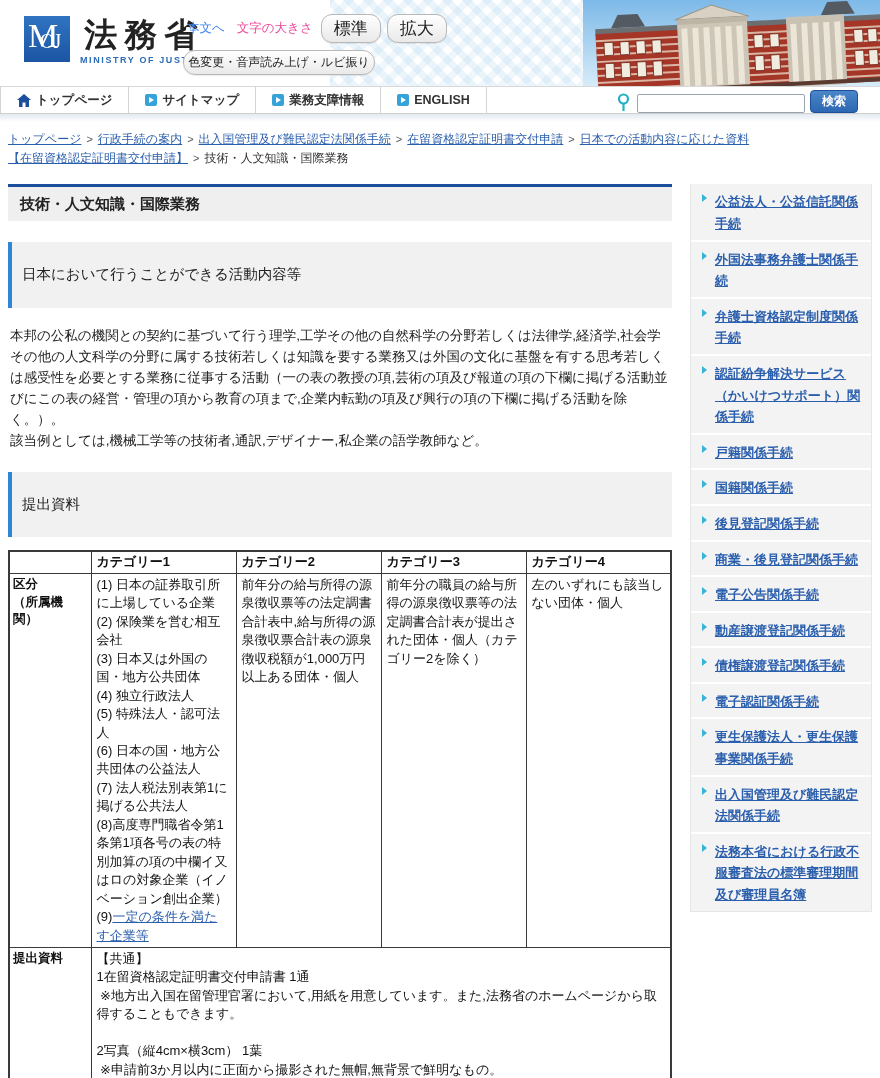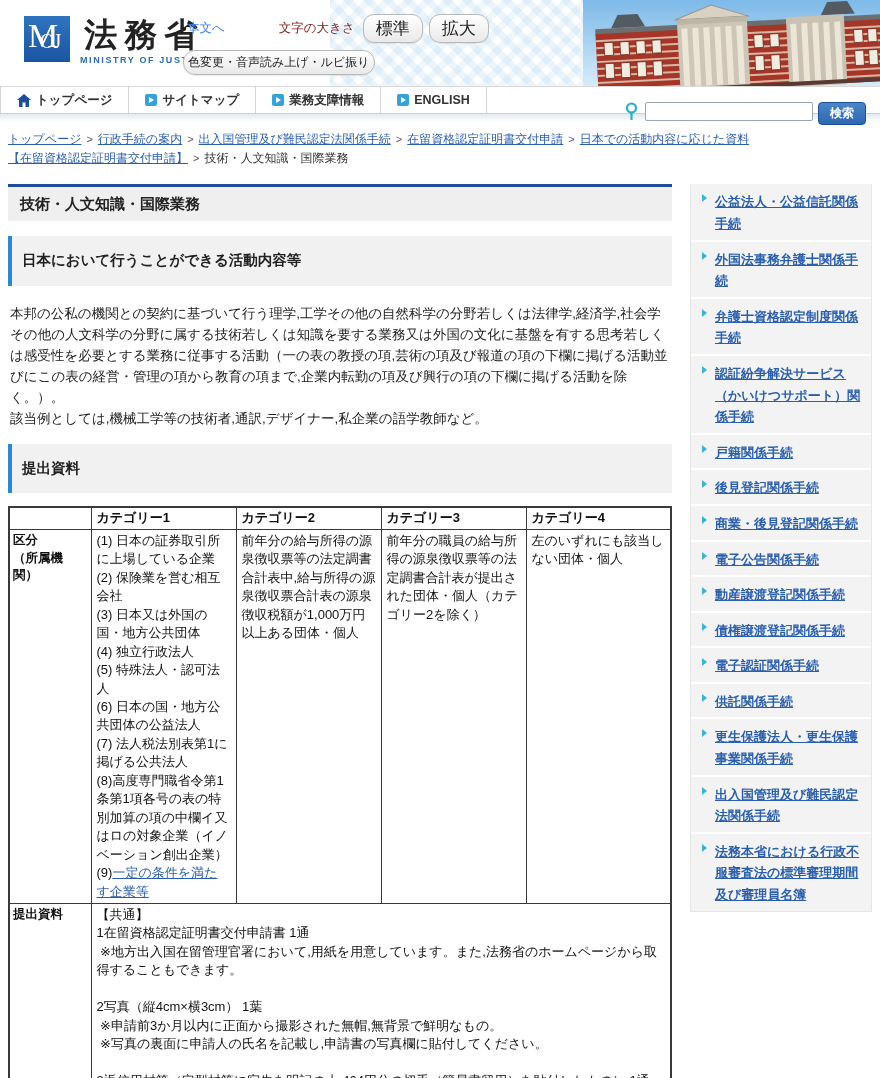--- a/index.html
+++ b/index.html
@@ -30,7 +30,7 @@
   .util-sq{display:inline-block;width:10px;height:10px;background:#3ec0d8;border-radius:2px;margin-right:4px;position:relative;}
   .util-sq::after{content:"";position:absolute;left:3px;top:3px;width:4px;height:4px;background:#fff;border-radius:1px;}
   .skip-link{color:#3b82f6;text-decoration:none;margin-right:12px;cursor:pointer;}
-  .util-label{color:#7f1d1d;margin-right:8px;margin-left:42px;}
+  .util-label{color:#ec4899;margin-right:8px;}
   .pill{font-family:inherit;font-size:17px;color:#222;background:linear-gradient(#ffffff,#e9e9e9);
     border:1px solid #b8b8b8;border-radius:11px;padding:2px 12px;margin-right:6px;cursor:pointer;box-shadow:0 1px 1px rgba(0,0,0,.08);}
   .util-row2{margin-top:7px;}

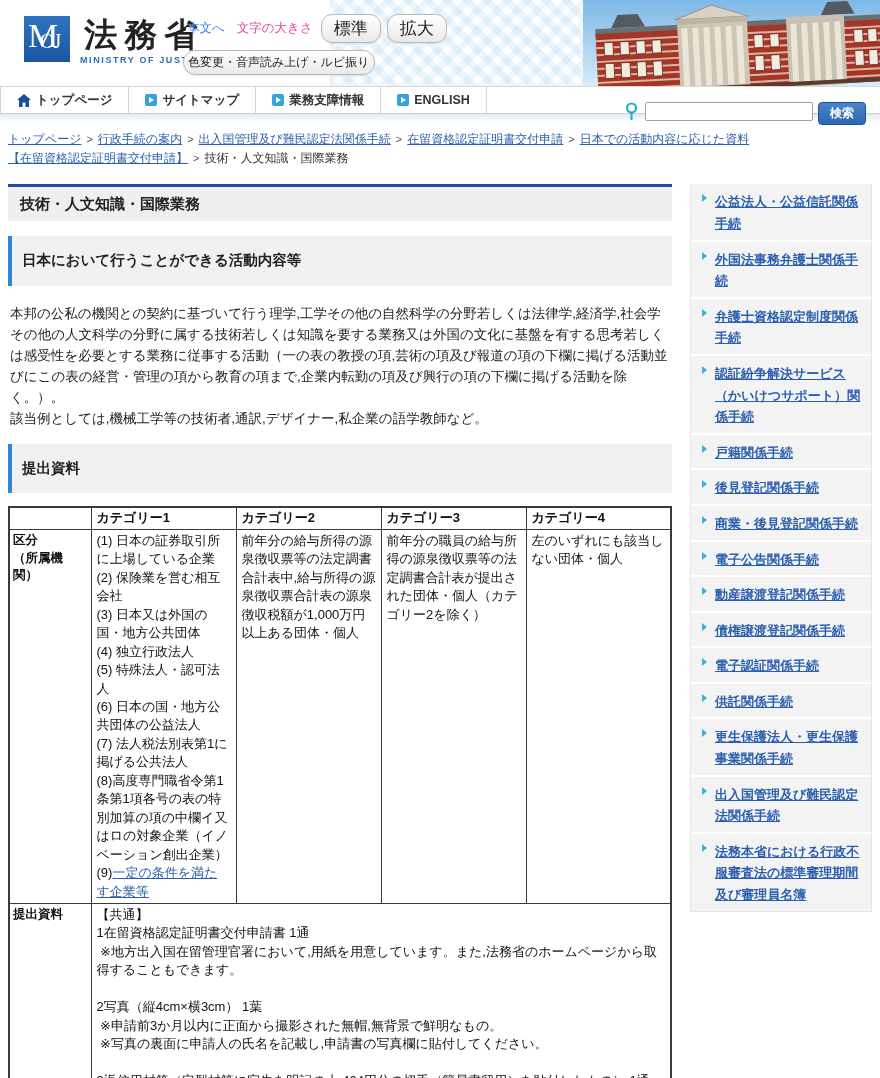--- a/index.html
+++ b/index.html
@@ -34,7 +34,7 @@
   .pill{font-family:inherit;font-size:17px;color:#222;background:linear-gradient(#ffffff,#e9e9e9);
     border:1px solid #b8b8b8;border-radius:11px;padding:2px 12px;margin-right:6px;cursor:pointer;box-shadow:0 1px 1px rgba(0,0,0,.08);}
   .util-row2{margin-top:7px;}
-  .pill.wide{width:192px;padding:3px 4px;text-align:left;border-radius:12px;font-size:12px;}
+  .pill.wide{width:192px;padding:3px 4px;text-align:center;border-radius:12px;font-size:12px;}
   .building{position:absolute;right:0;top:0;width:297px;height:86px;z-index:1;overflow:hidden;}
 
   

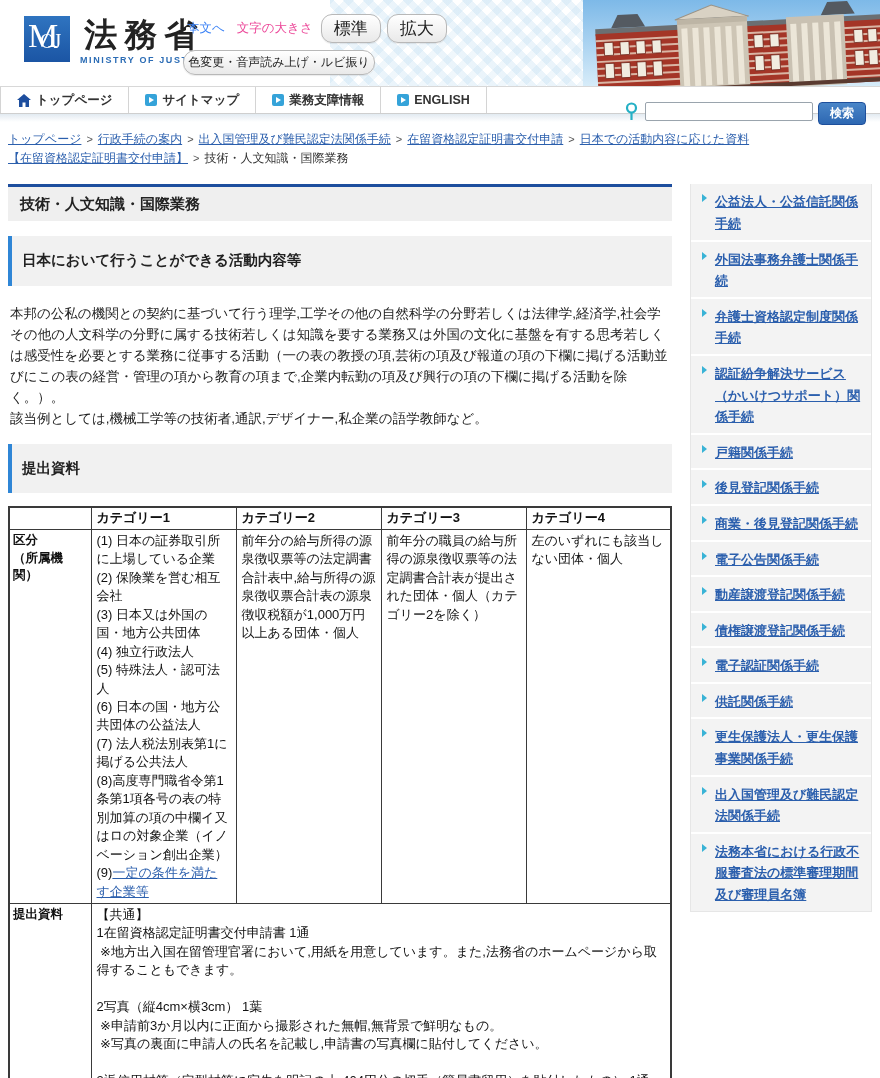--- a/index.html
+++ b/index.html
@@ -45,7 +45,7 @@
   .sq-ico{display:inline-block;width:12px;height:12px;background:#35a3d9;border-radius:2px;margin-right:5px;position:relative;}
   .sq-ico::after{content:"";position:absolute;left:4px;top:3px;border-left:5px solid #fff;border-top:3px solid transparent;border-bottom:3px solid transparent;}
   .house-ico{margin-right:5px;display:inline-block;line-height:0;}
-  .nav-search{margin-left:auto;display:flex;align-items:flex-start;padding-right:14px;margin-top:15px;}
+  .nav-search{margin-left:auto;display:flex;align-items:flex-end;padding-right:22px;margin-top:15px;}
   .mag-ico{margin-right:6px;display:inline-block;line-height:0;}
   .search-input{width:168px;height:19px;border:1px solid #9aa4ad;border-radius:2px;font-size:12px;padding:0 4px;font-family:inherit;}
   .search-btn{margin-left:5px;font-family:inherit;font-size:12px;font-weight:bold;color:#fff;

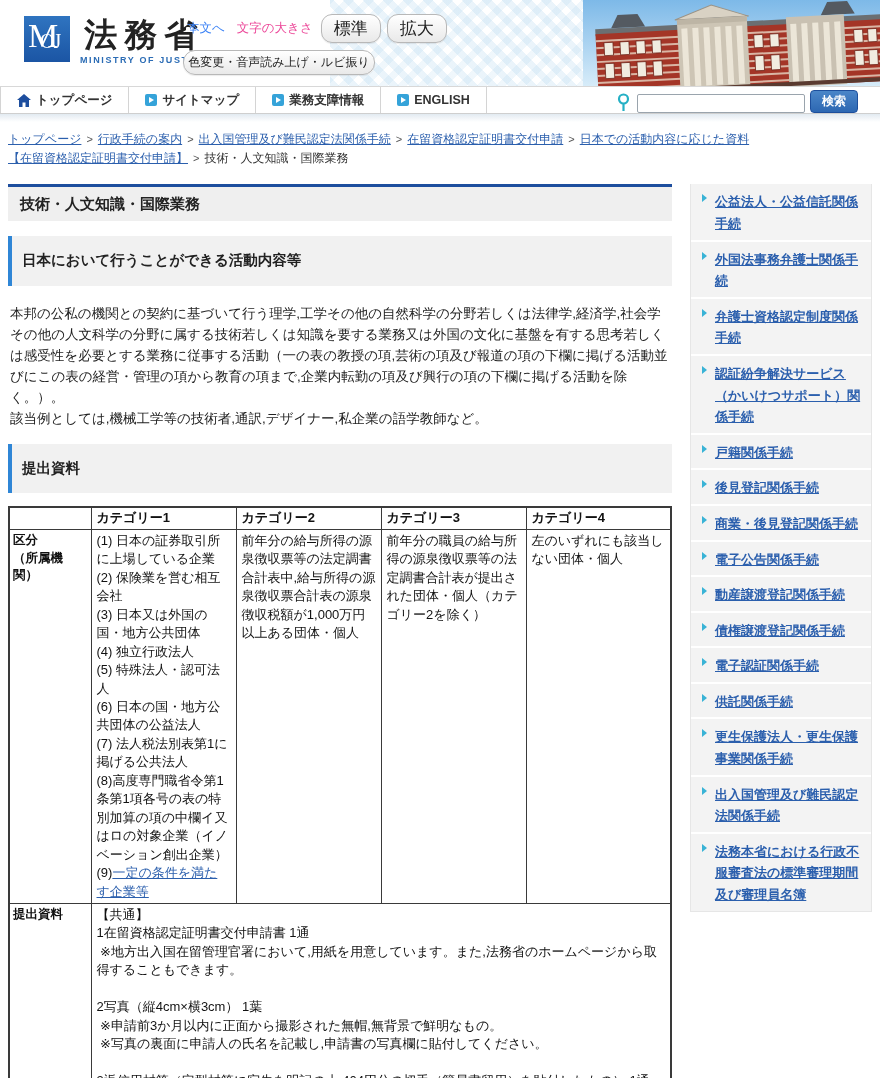--- a/index.html
+++ b/index.html
@@ -64,8 +64,8 @@
 
   .page-title{border-top:3px solid var(--navy);background:#efefef;font-size:15px;font-weight:bold;color:#222;
     padding:8px 12px;line-height:1.2;}
-  .sec-heading{background:#f1f1f1;border-left:4px solid var(--accent-blue);font-size:14.5px;font-weight:bold;color:#222;
-    padding:16px 10px;margin-top:15px;line-height:1.2;}
+  .sec-heading{background:#f1f1f1;border-left:4px solid var(--accent-blue);font-size:14.5px;font-weight:normal;color:#222;
+    padding:24px 10px;margin-top:21px;line-height:1.2;}
   .body-text{margin-top:17px;font-size:13.5px;line-height:1.56;white-space:pre-line;color:#222;padding-left:2px;}
 
   

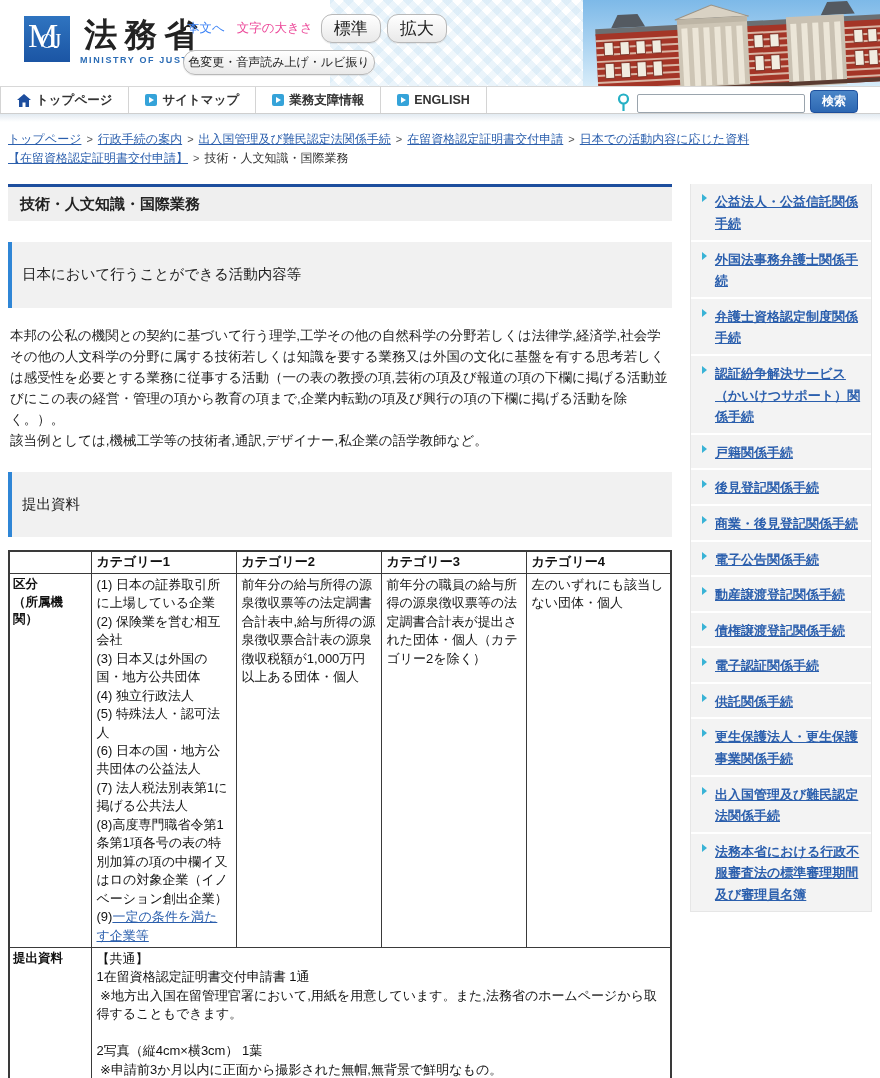--- a/index.html
+++ b/index.html
@@ -316,6 +316,10 @@
               <a>戸籍関係手続</a>
             </li>
 
+            <li>
+              <span class="tri"></span>
+              <a>国籍関係手続</a>
+            </li>
 
             <li>
               <span class="tri"></span>

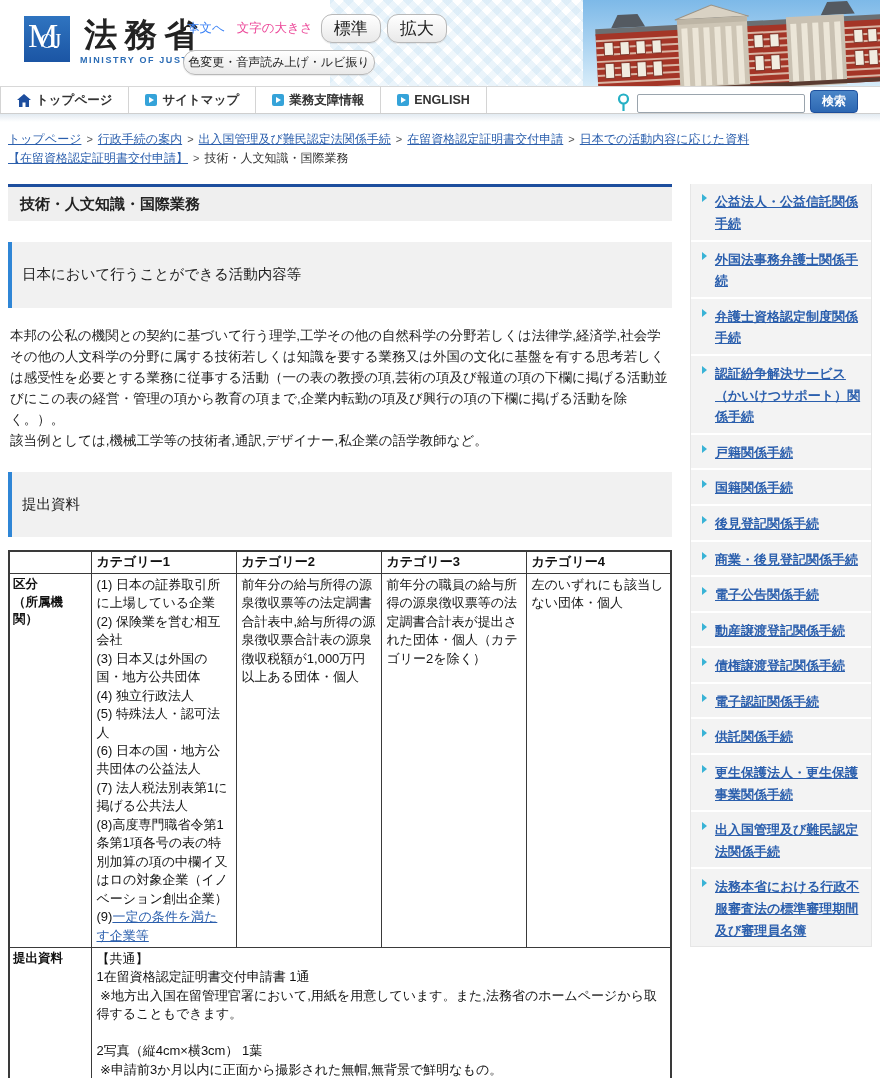--- a/index.html
+++ b/index.html
@@ -352,10 +352,6 @@
               <a>電子認証関係手続</a>
             </li>
 
-            <li>
-              <span class="tri"></span>
-              <a>供託関係手続</a>
-            </li>
 
             <li>
               <span class="tri"></span>

